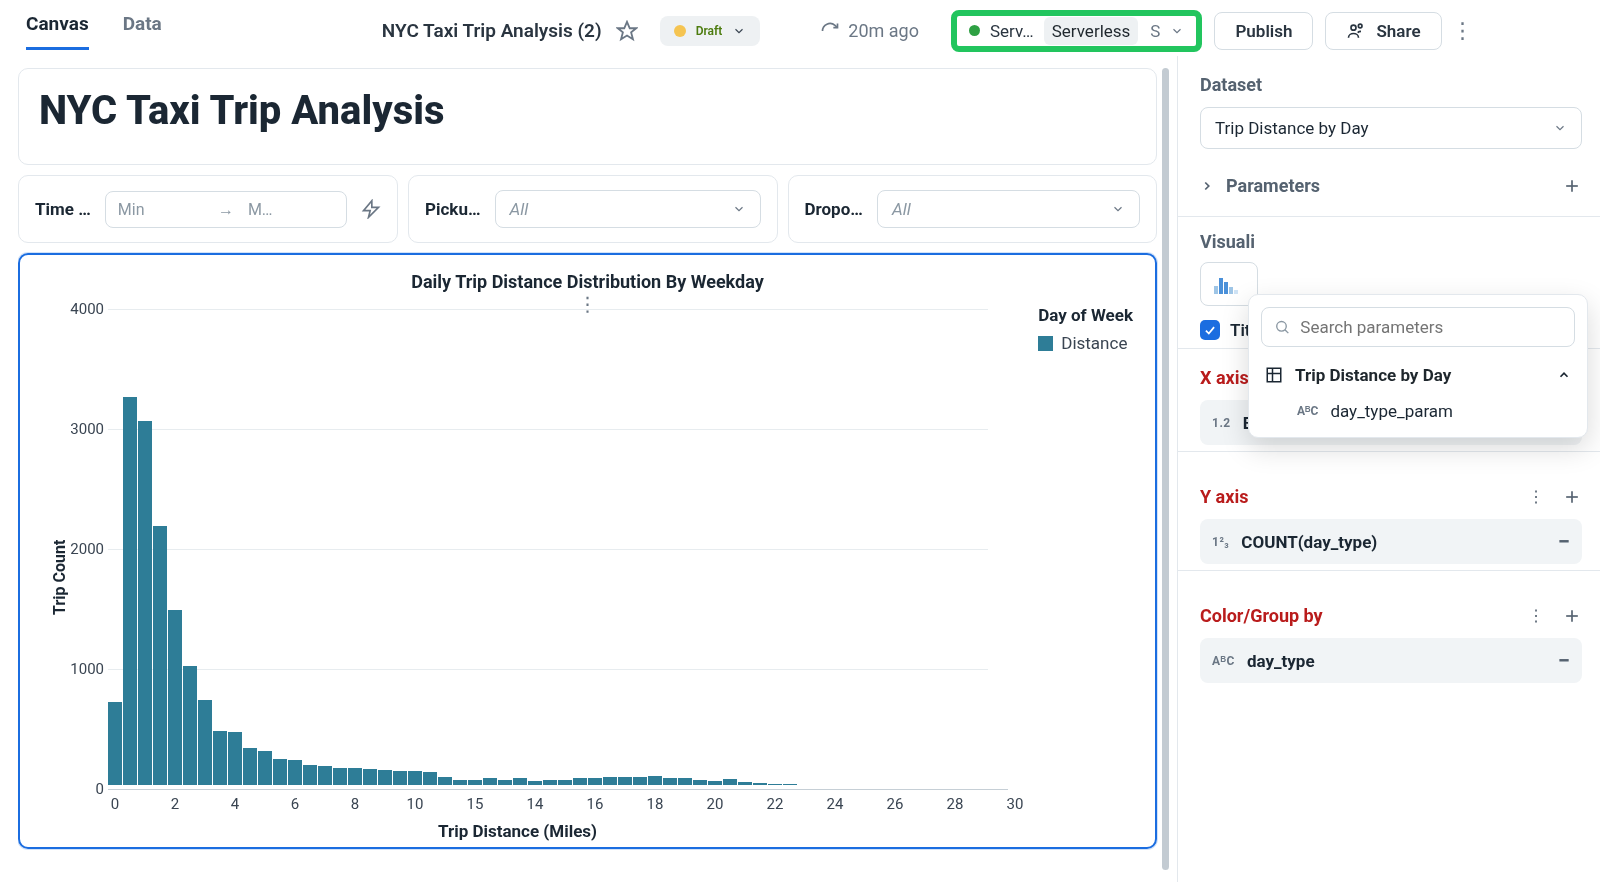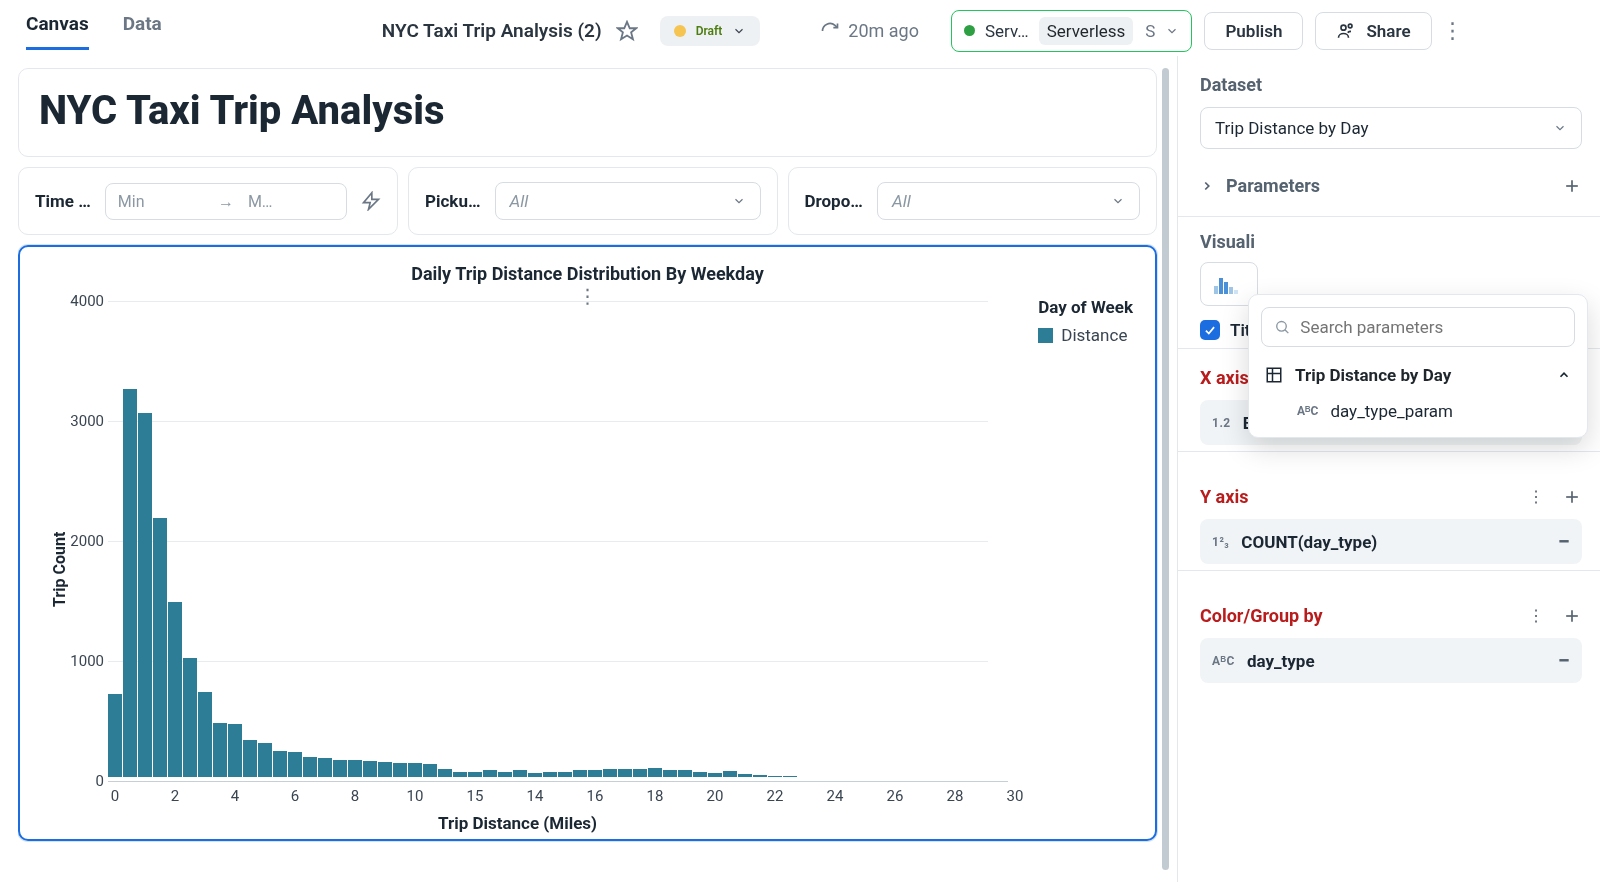--- a/index.html
+++ b/index.html
@@ -21,7 +21,7 @@
   .refresh-wrap { display:flex; align-items:center; gap:8px; margin-left:60px; color:#6b7785; font-size:18px; }
   .refresh-icon { width:20px; height:20px; }
 
-  .compute-wrap { margin-left:32px; display:flex; align-items:center; gap:10px; border:1px solid #22c55e; border-radius:8px; padding:6px 12px; height:42px;}
+  .compute-wrap { margin-left:32px; display:flex; align-items:center; gap:10px; border:6px solid #22c55e; border-radius:8px; padding:6px 12px; height:42px;}
   .green-dot { width:11px; height:11px; border-radius:50%; background:#2ea043; }
   .compute-serv { font-size:17px; color:#2a3540; }
   .serverless-chip { background:#eef1f3; padding:4px 8px; border-radius:6px; font-size:17px; }

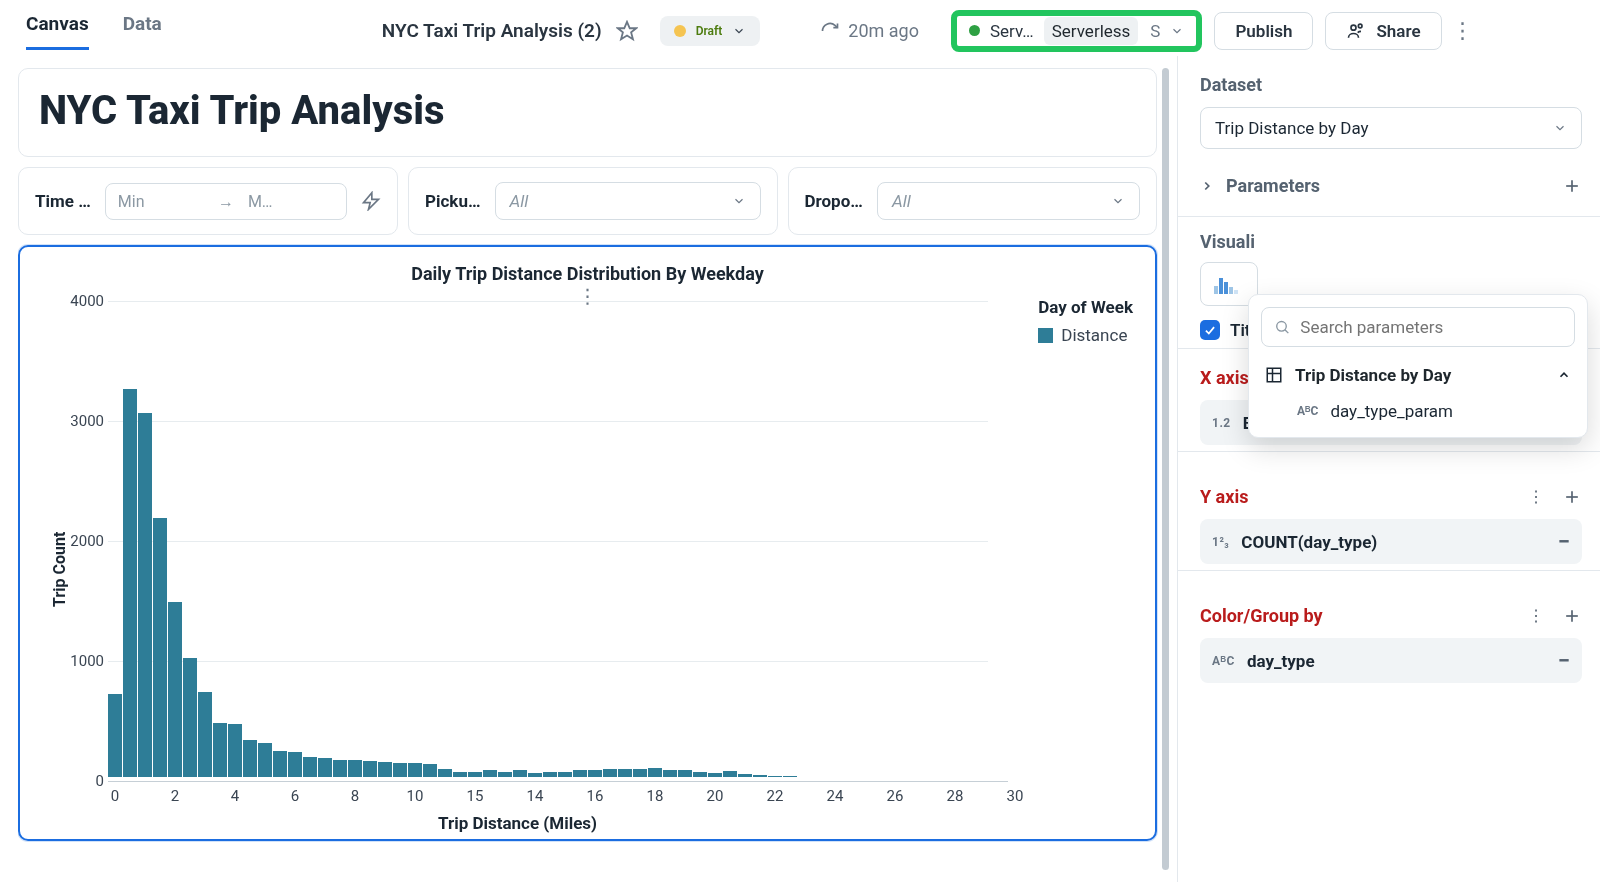--- a/index.html
+++ b/index.html
@@ -41,7 +41,7 @@
   .canvas-scroll::after { content:""; position:absolute; right:0; top:0; width:7px; height:100%; background:#c3cbd2; border-radius:4px;}
   .canvas-inner { padding-right:12px; }
 
-  .title-card { border:1px solid #e3e8ed; border-radius:10px; padding:18px 20px 22px; margin-bottom:10px; }
+  .title-card { border:1px solid #e3e8ed; border-radius:10px; padding:18px 20px 30px; margin-bottom:10px; }
   .title-h1 { font-size:40px; font-weight:800; color:#1b2733; }
 
   .filter-row { display:flex; gap:10px; margin-bottom:10px; }

